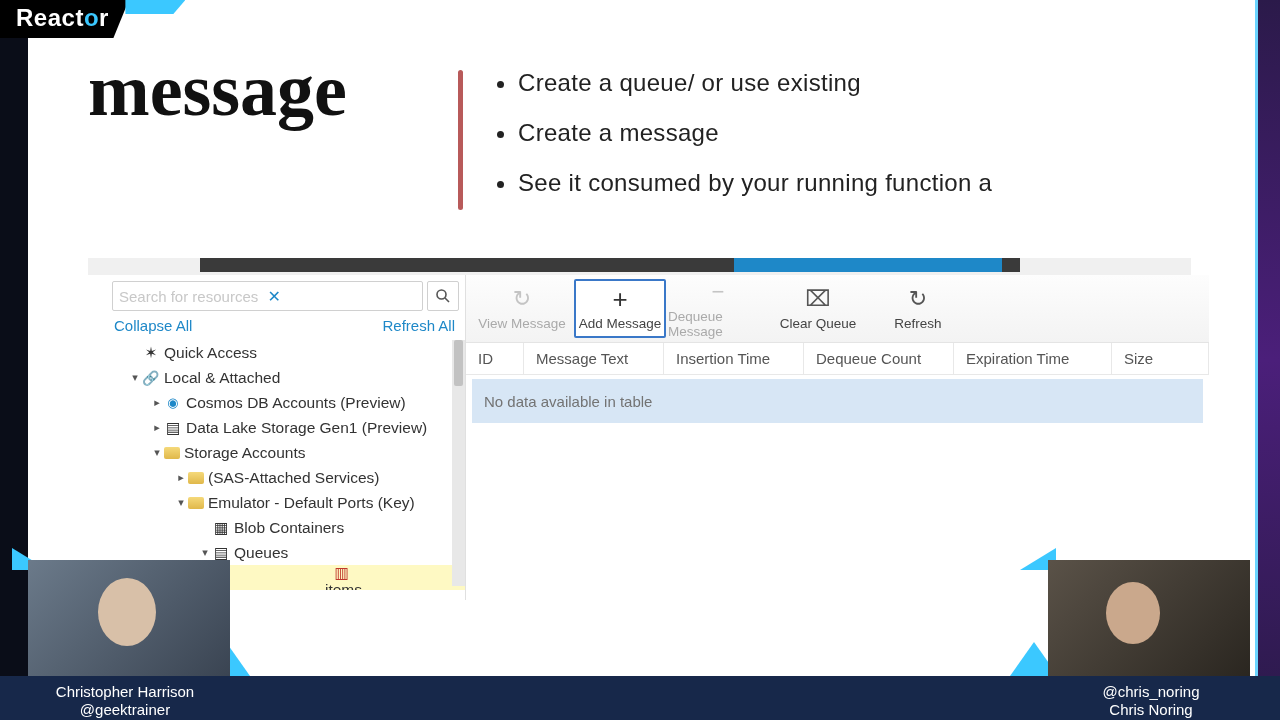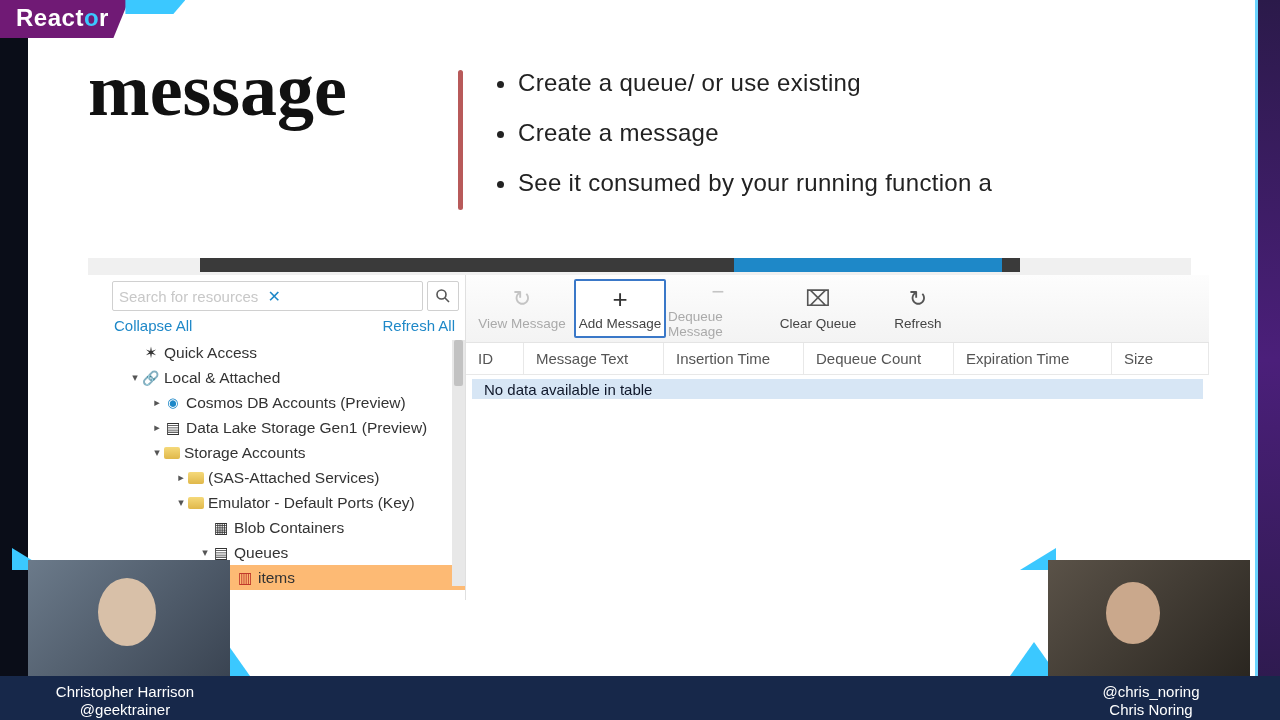--- a/index.html
+++ b/index.html
@@ -15,7 +15,7 @@
 
   
   .logo-wrap { position:absolute; left:0; top:0; z-index:5; }
-  .logo-bar { background:#701a75; display:inline-block; padding:4px 20px 6px 16px;
+  .logo-bar { background:#000000; display:inline-block; padding:4px 20px 6px 16px;
     clip-path: polygon(0 0, 100% 0, 88% 100%, 0 100%); }
   .logo-txt { color:#fff; font-weight:600; font-size:24px; letter-spacing:0.5px; }
   .logo-txt .o { color:#3bc8ff; }

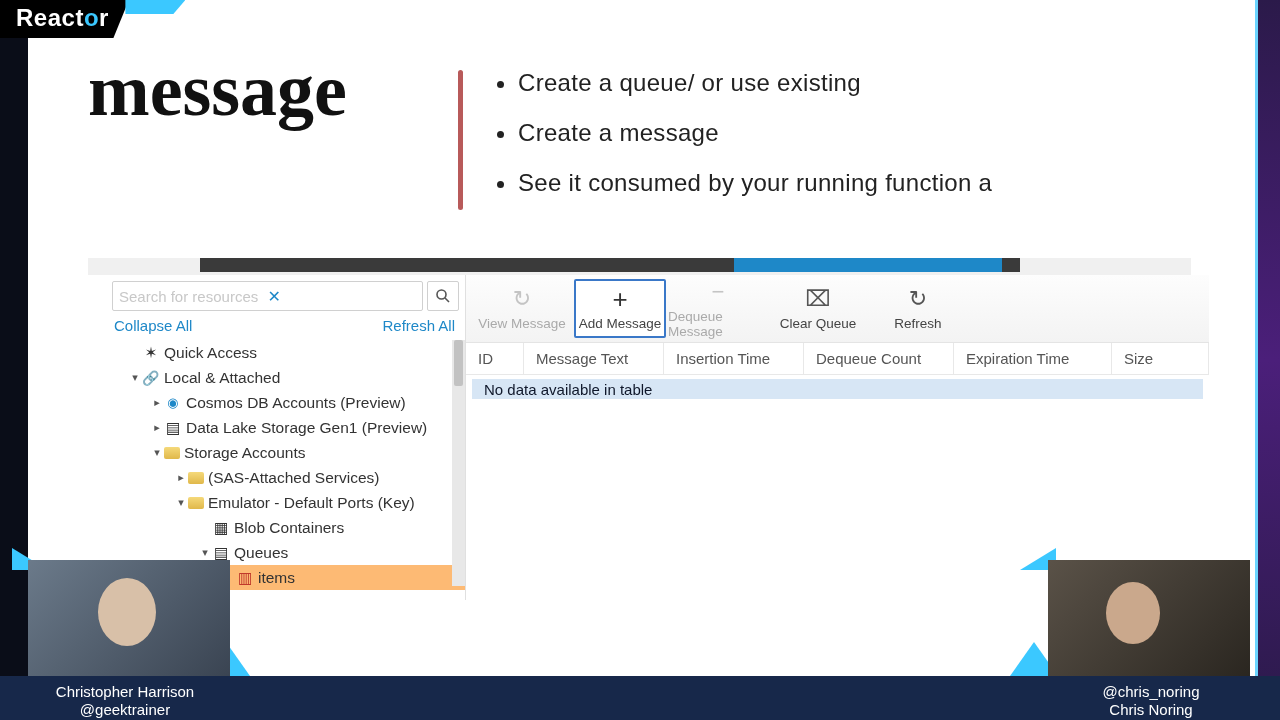--- a/index.html
+++ b/index.html
@@ -70,7 +70,7 @@
   .tbtn.active { border:2px solid #3a78c8; background:#fff; margin:4px 2px; border-radius:2px; width:92px; }
   .tablehdr { display:flex; height:32px; border-bottom:1px solid #e8e8e8; font-size:15px; color:#555; }
   .th { border-right:1px solid #e8e8e8; display:flex; align-items:center; padding-left:12px; }
-  .emptyrow { height:20px; background:#d7e6f5; color:#0f172a; font-size:15px; display:flex; align-items:center; padding-left:12px; margin:4px 6px 0 6px; }
+  .emptyrow { height:44px; background:#d7e6f5; color:#737373; font-size:15px; display:flex; align-items:center; padding-left:12px; margin:4px 6px 0 6px; }
 
   
   .bottom { position:absolute; left:0; bottom:0; width:1280px; height:44px; background:#17284a; }

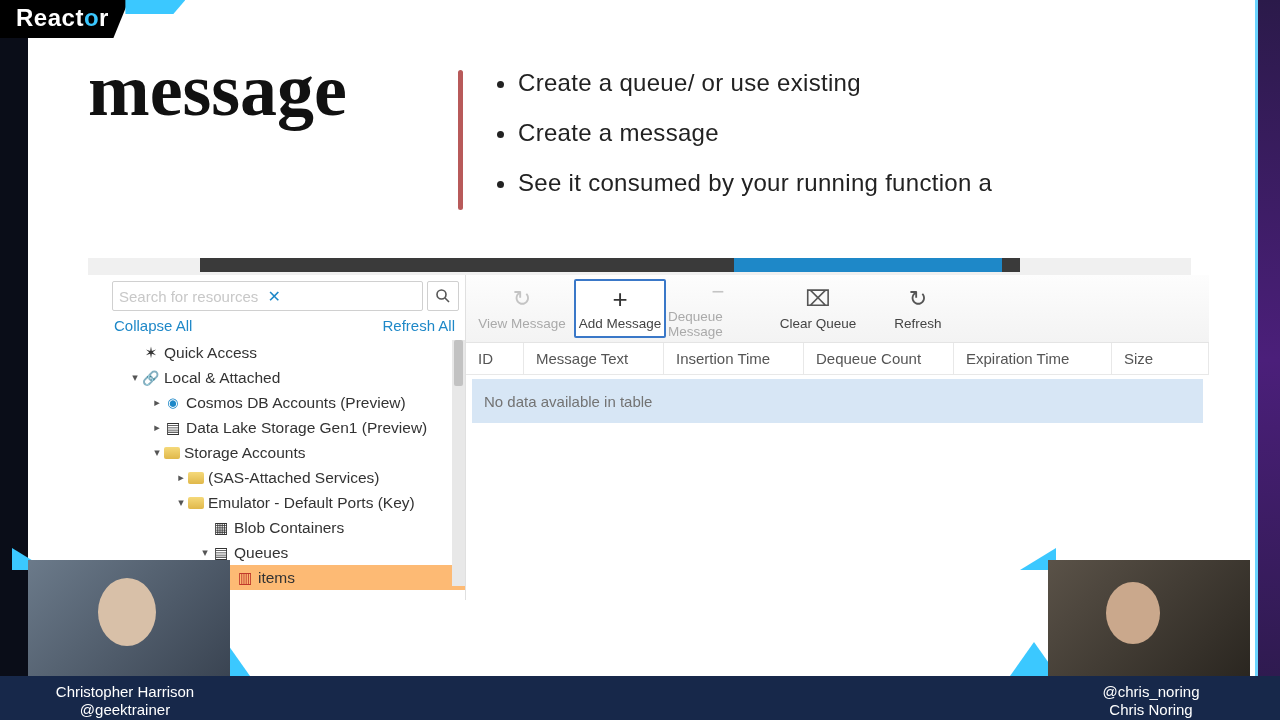--- a/index.html
+++ b/index.html
@@ -55,7 +55,7 @@
   .icon.folder { background:linear-gradient(#f5d97a,#e0b84a); border-radius:2px; width:16px; height:12px; }
   .icon.db { color:#1e88c8; font-size:13px; }
   .icon.link { color:#1e88c8; font-size:14px; }
-  .node.sel { background:#fdba74; }
+  .node.sel { background:#fef9c3;flex-direction:column; }
   .ind1 { padding-left:22px; } .ind2 { padding-left:44px; } .ind3 { padding-left:68px; }
   .ind4 { padding-left:92px; } .ind5 { padding-left:116px; }
 

